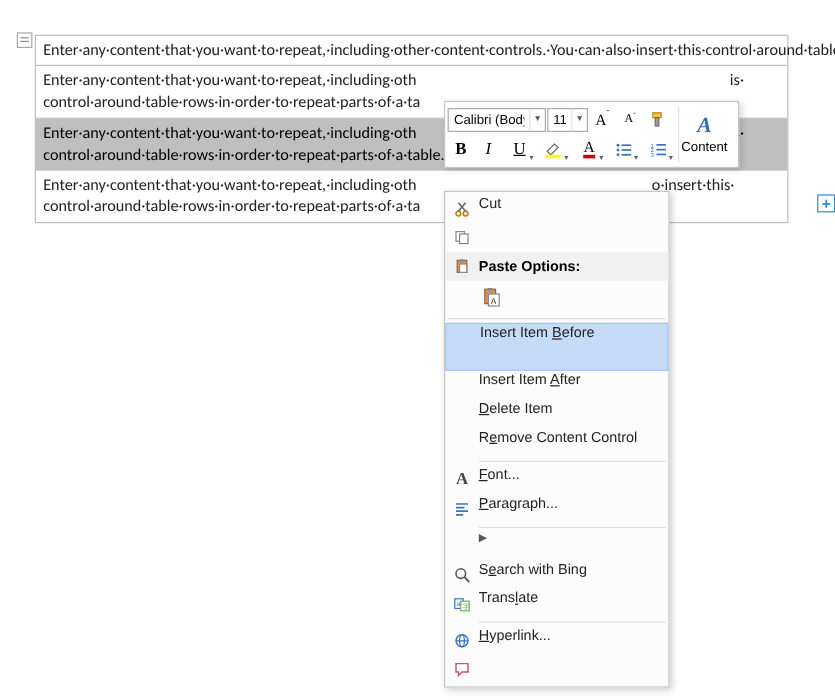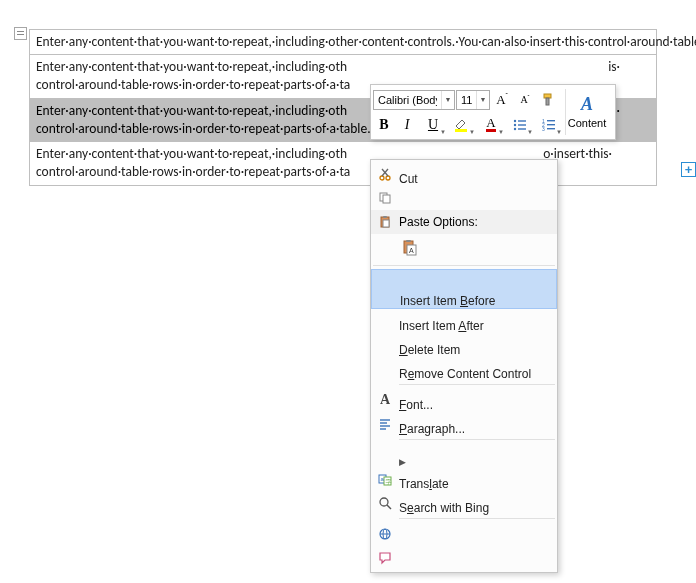--- a/index.html
+++ b/index.html
@@ -129,7 +129,7 @@
     padding: 2px 0;
   }
   .ctx-item {
-    display: flex; align-items: flex-end;
+    display: flex; align-items: flex-start;
     height: 24px;
     padding: 0 8px 0 0;
     font-size: 12px;

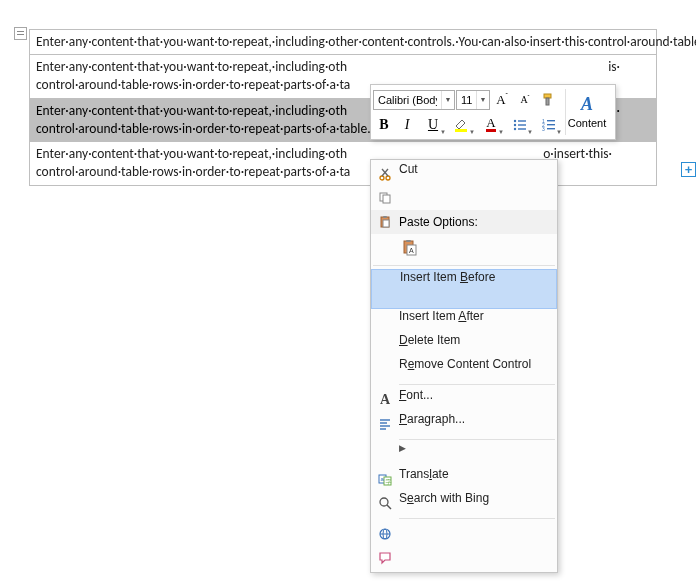--- a/index.html
+++ b/index.html
@@ -151,7 +151,7 @@
     display: flex; align-items: center;
     height: 24px;
     background: #f1f1f1;
-    font-weight: normal;
+    font-weight: bold;
     padding-right: 8px;
   }
   .ctx-header .icon-slot {

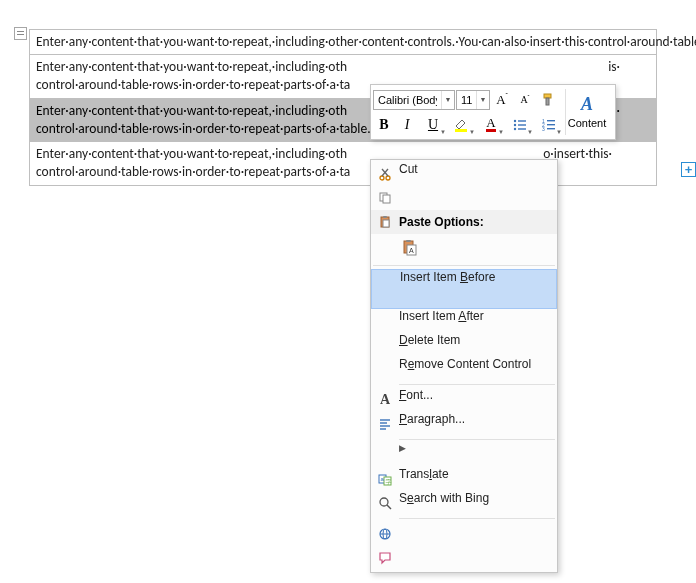--- a/index.html
+++ b/index.html
@@ -365,6 +365,15 @@
   <div class="ctx-item">
     <div class="icon-slot">
         <svg width="14" height="14" viewBox="0 0 14 14">
+          <circle cx="6" cy="6" r="4" fill="none" stroke="#555" stroke-width="1.3"></circle>
+          <line x1="9" y1="9" x2="13" y2="13" stroke="#555" stroke-width="1.5"></line>
+        </svg>
+      </div>
+    <div class="label"><span>S<u>e</u>arch with Bing</span></div>
+  </div>
+  <div class="ctx-item">
+    <div class="icon-slot">
+        <svg width="14" height="14" viewBox="0 0 14 14">
           <rect x="1" y="3" width="7" height="8" fill="#fff" stroke="#3b73b9"></rect>
           <rect x="6" y="5" width="7" height="8" fill="#fff" stroke="#6fae4f"></rect>
           <text x="2.5" y="9" font-size="6" fill="#3b73b9">a</text>
@@ -373,15 +382,6 @@
       </div>
     <div class="label"><span>Trans<u>l</u>ate</span></div>
   </div>
-  <div class="ctx-item">
-    <div class="icon-slot">
-        <svg width="14" height="14" viewBox="0 0 14 14">
-          <circle cx="6" cy="6" r="4" fill="none" stroke="#555" stroke-width="1.3"></circle>
-          <line x1="9" y1="9" x2="13" y2="13" stroke="#555" stroke-width="1.5"></line>
-        </svg>
-      </div>
-    <div class="label"><span>S<u>e</u>arch with Bing</span></div>
-  </div>
   <div class="ctx-sep"></div>
   <div class="ctx-item">
     <div class="icon-slot">

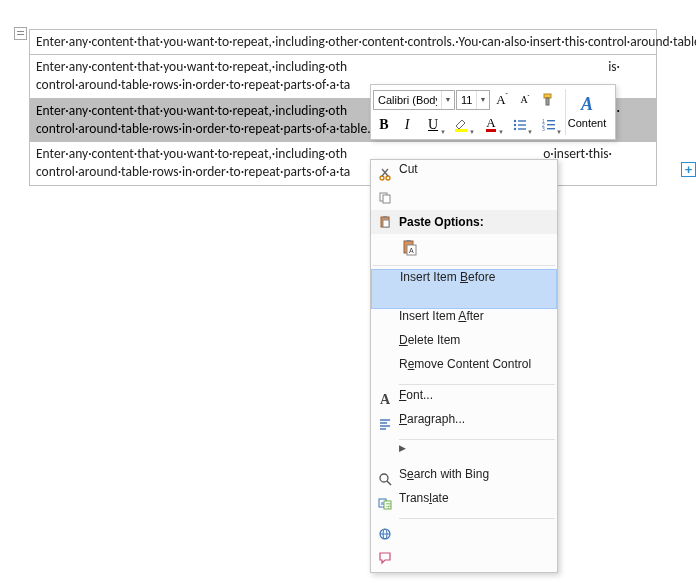--- a/index.html
+++ b/index.html
@@ -391,6 +391,7 @@
           <line x1="2" y1="7" x2="12" y2="7" stroke="#3b73b9"></line>
         </svg>
       </div>
+    <div class="label"><span><u>H</u>yperlink...</span></div>
   </div>
   <div class="ctx-item">
     <div class="icon-slot">

